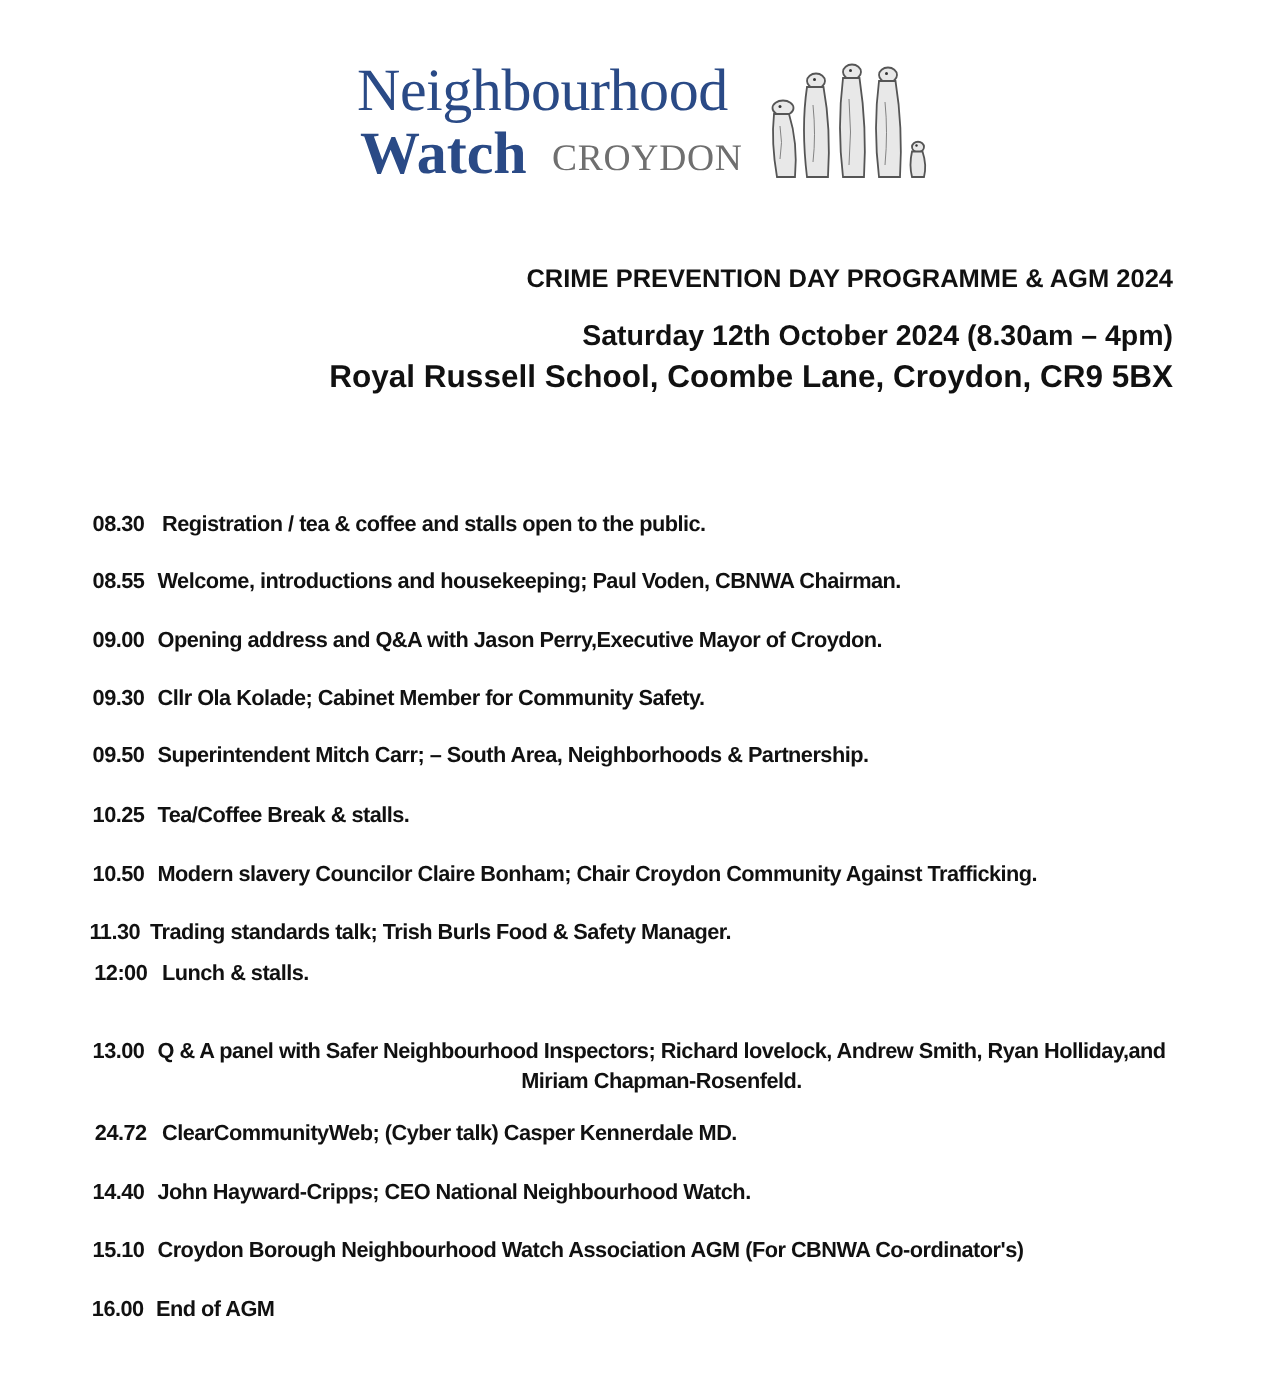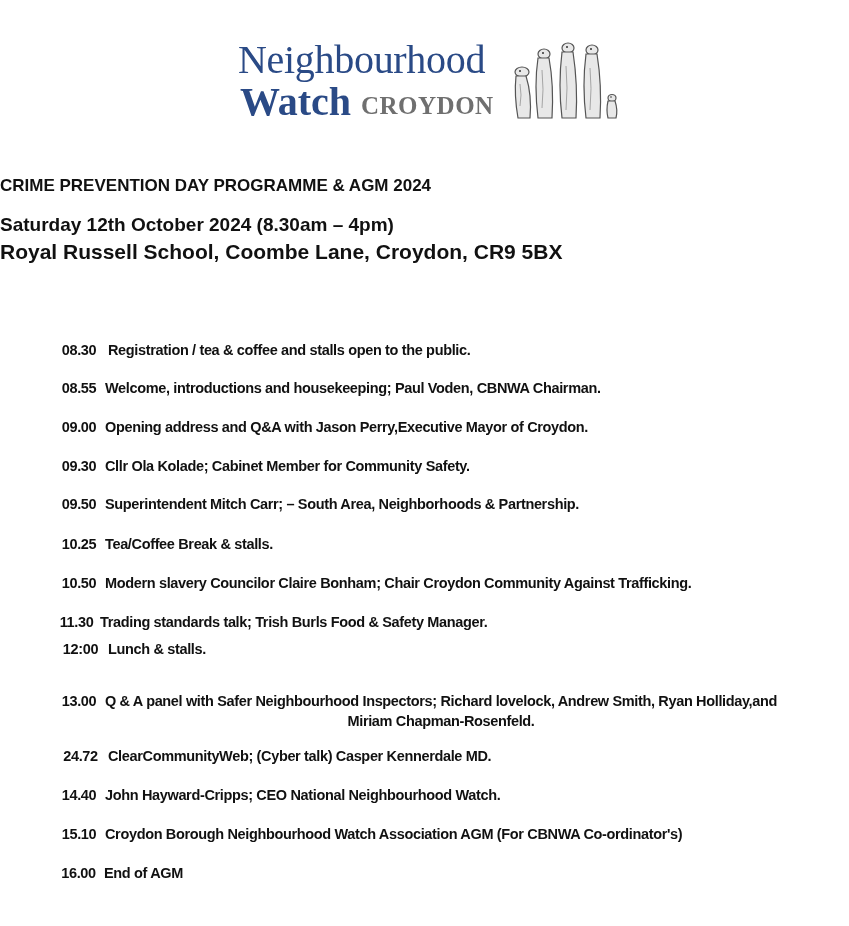--- a/index.html
+++ b/index.html
@@ -46,10 +46,10 @@
     }
     .logo-croydon {
       position: absolute;
-      left: 125px;
+      left: 132px;
       top: 54px;
       font-family: "Liberation Serif", "DejaVu Serif", serif;
-      font-weight: bold;
+      font-weight: normal;
       font-size: 25px;
       color: #6f6f6f;
       line-height: 32px;

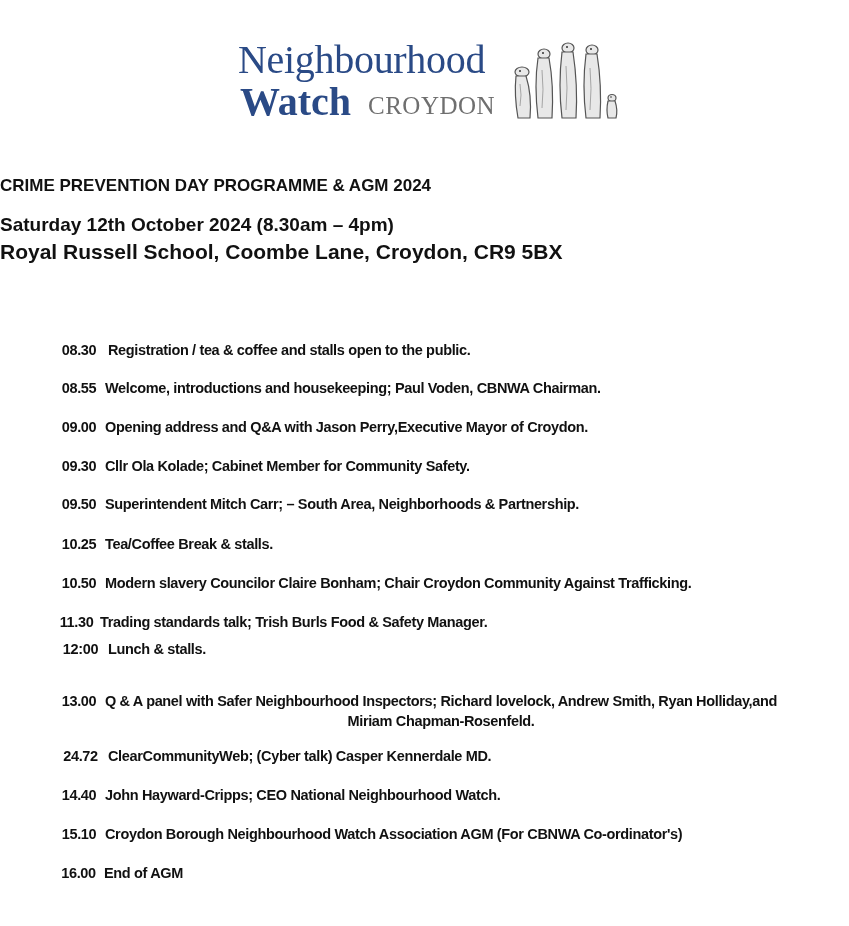--- a/index.html
+++ b/index.html
@@ -67,7 +67,7 @@
       position: absolute;
       left: 0;
       width: 782px;
-      text-align: left;
+      text-align: right;
       font-weight: bold;
       white-space: nowrap;
     }

